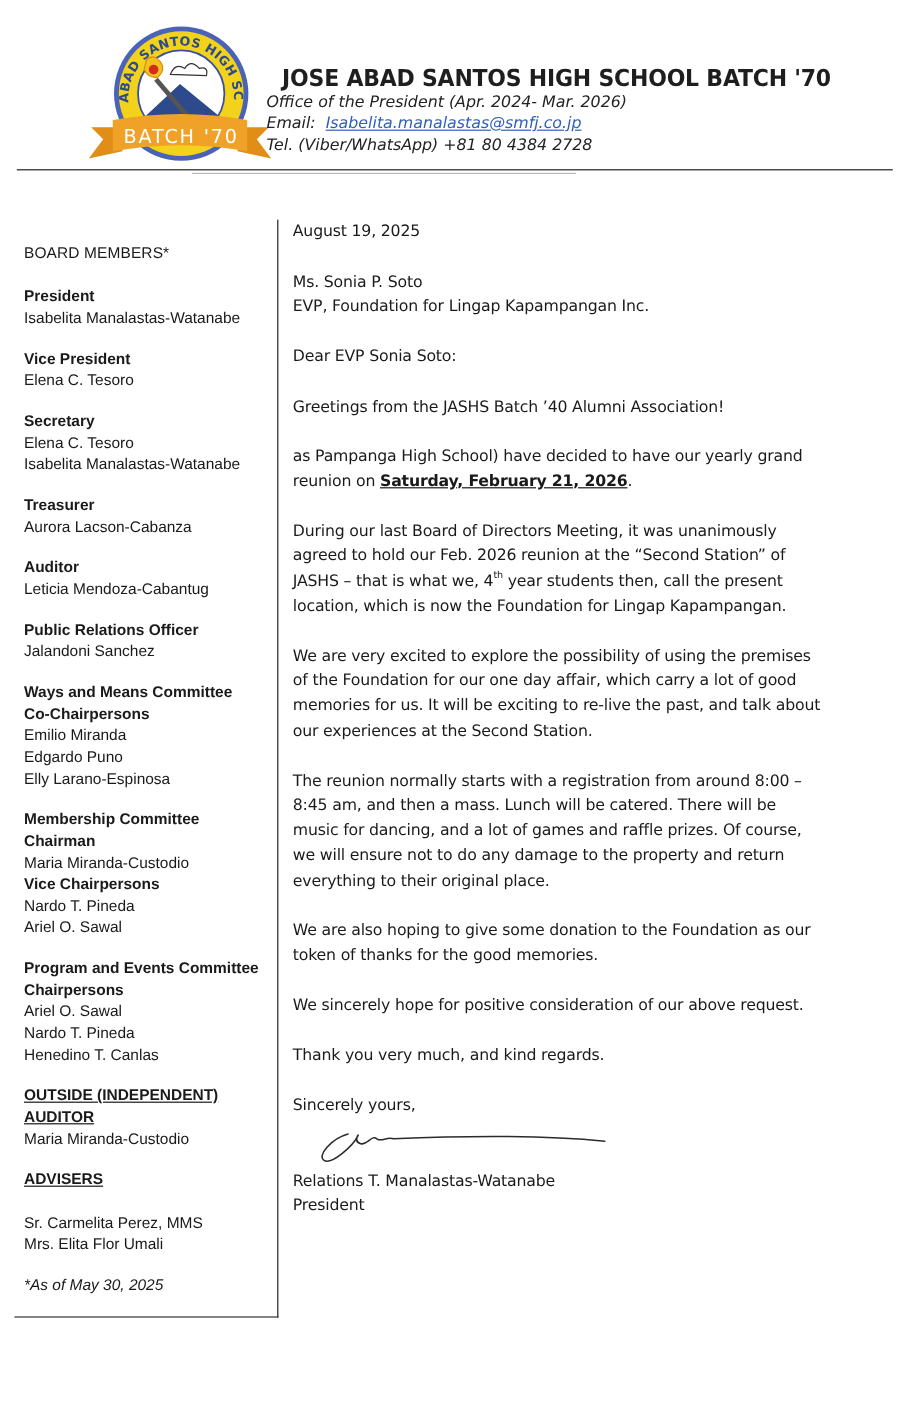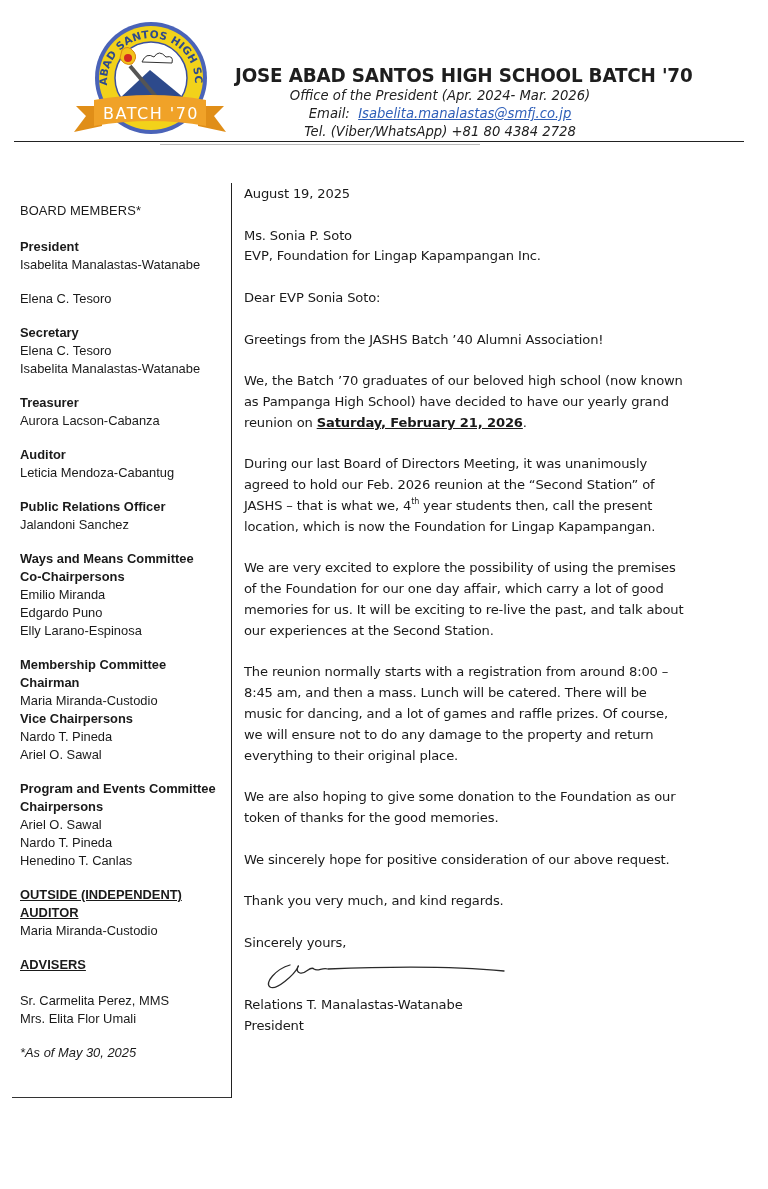--- a/index.html
+++ b/index.html
@@ -8,7 +8,7 @@
 
     
     .logo { position: absolute; left: 72px; top: 20px; width: 156px; height: 122px; }
-    .head-text { position: absolute; left: 222px; top: 64px; width: 436px; text-align: center; }
+    .head-text { position: absolute; left: 222px; top: 54px; width: 436px; }
     .head-title {
       font-family: "DejaVu Sans", sans-serif; font-weight: bold; font-size: 19.5px;
       letter-spacing: -0.2px; color: #1e1e1e; white-space: nowrap; transform: scaleX(0.94); transform-origin: center;

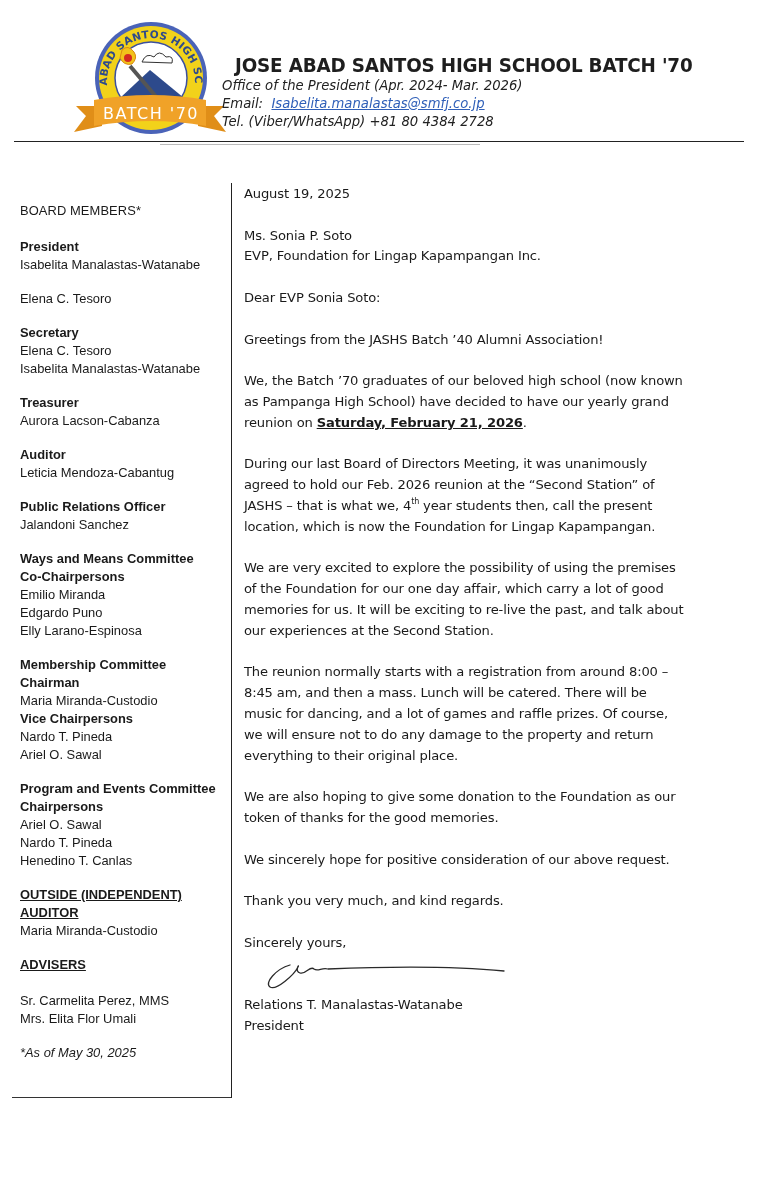--- a/index.html
+++ b/index.html
@@ -98,6 +98,7 @@
   </div>
 
   <div class="group">
+    <div class="role">Vice President</div>
     <div class="name">Elena C. Tesoro</div>
   </div>
 

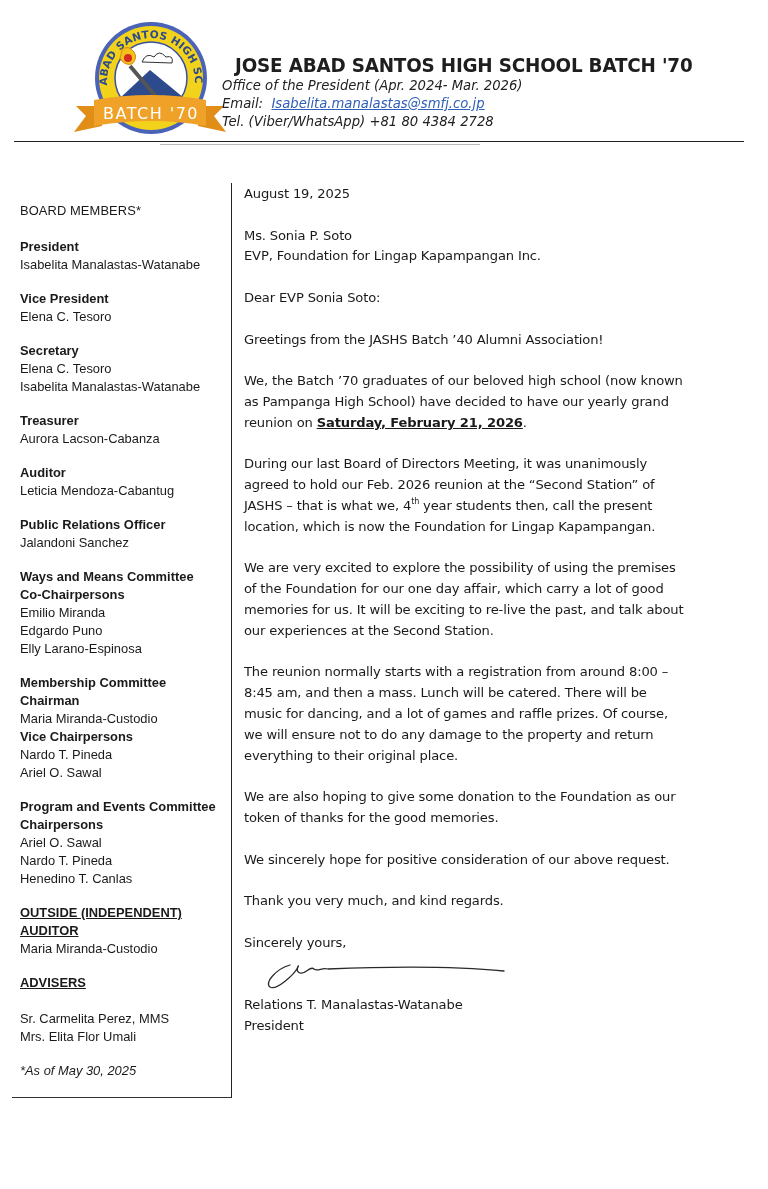--- a/index.html
+++ b/index.html
@@ -178,7 +178,6 @@
   <div class="gap"></div>
 
   <div>
-    <p>We, the Batch ’70 graduates of our beloved high school (now known</p>
     <p>as Pampanga High School) have decided to have our yearly grand</p>
     <p><span>reunion on </span><span class="date-u">Saturday, February 21, 2026</span><span>.</span></p>
   </div>

